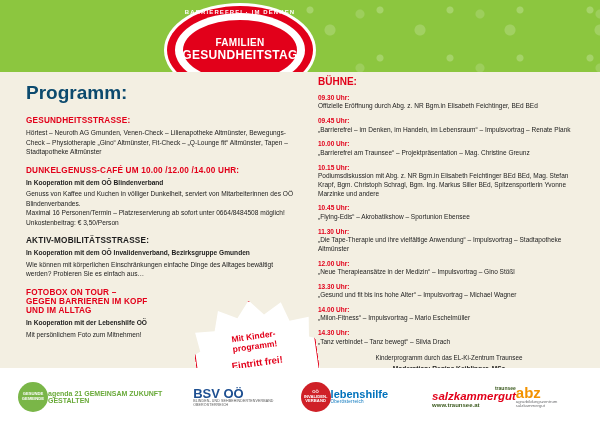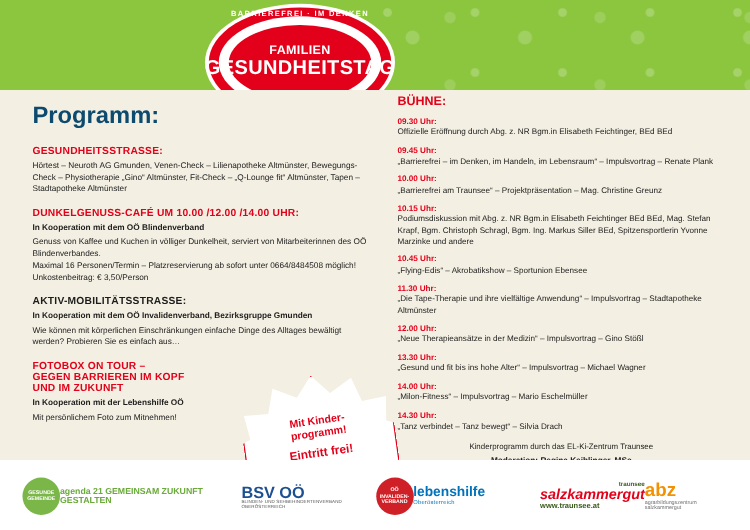--- a/index.html
+++ b/index.html
@@ -47,7 +47,7 @@
     color:#ffffff;text-align:center;line-height:1.05;
   }
   .badge .core .l1{font-size:10px;font-weight:bold;letter-spacing:.3px;}
-  .badge .core .l2{font-size:16px;font-weight:bold;letter-spacing:.3px;}
+  .badge .core .l2{font-size:12px;font-weight:bold;letter-spacing:.3px;}
   .badge .arc-top{
     position:absolute;left:0;top:3px;width:146px;text-align:center;
     font-size:6px;font-weight:bold;color:#ffffff;letter-spacing:1.1px;

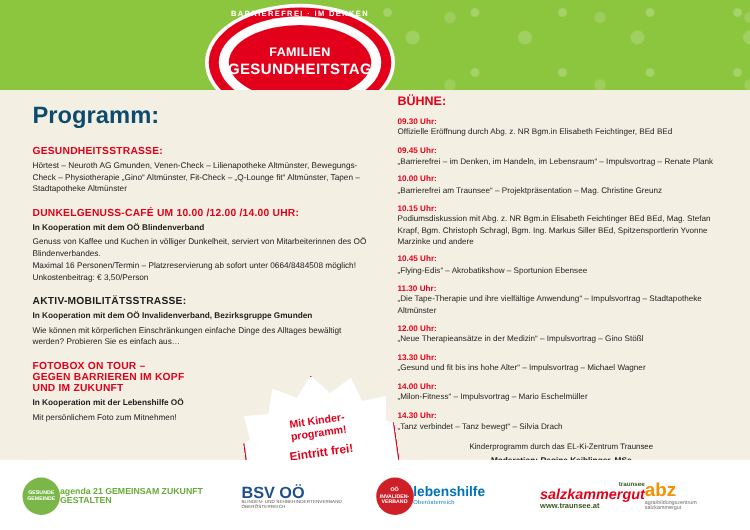--- a/index.html
+++ b/index.html
@@ -175,7 +175,7 @@
       <div>
         <div class="sec-title" style="white-space:pre-line;">FOTOBOX ON TOUR –
 GEGEN BARRIEREN IM KOPF
-UND IM ZUKUNFT</div>
+UND IM ALLTAG</div>
         <div class="body-txt bold-line" style="margin-bottom:2px;">In Kooperation mit der Lebenshilfe OÖ</div>
         <div class="body-txt">Mit persönlichem Foto zum Mitnehmen!</div>
       </div>

